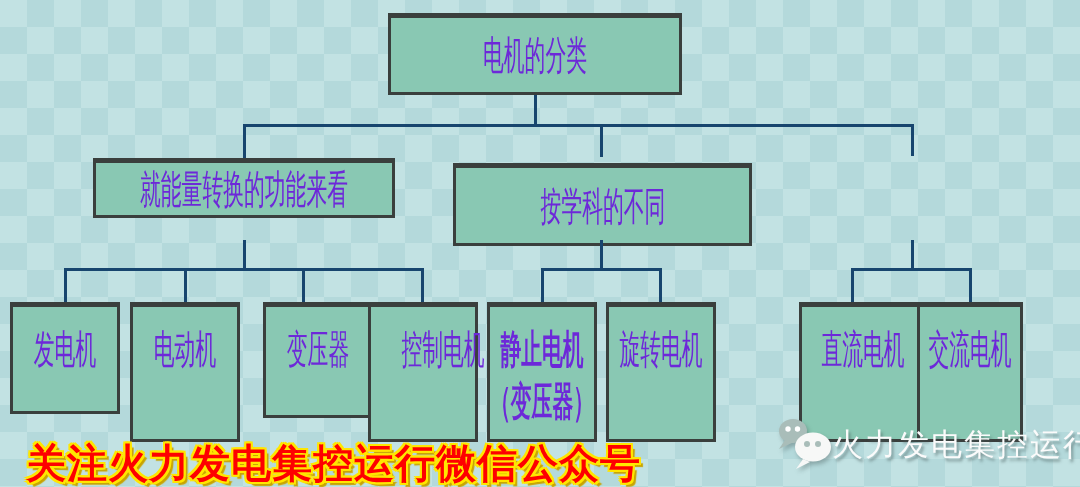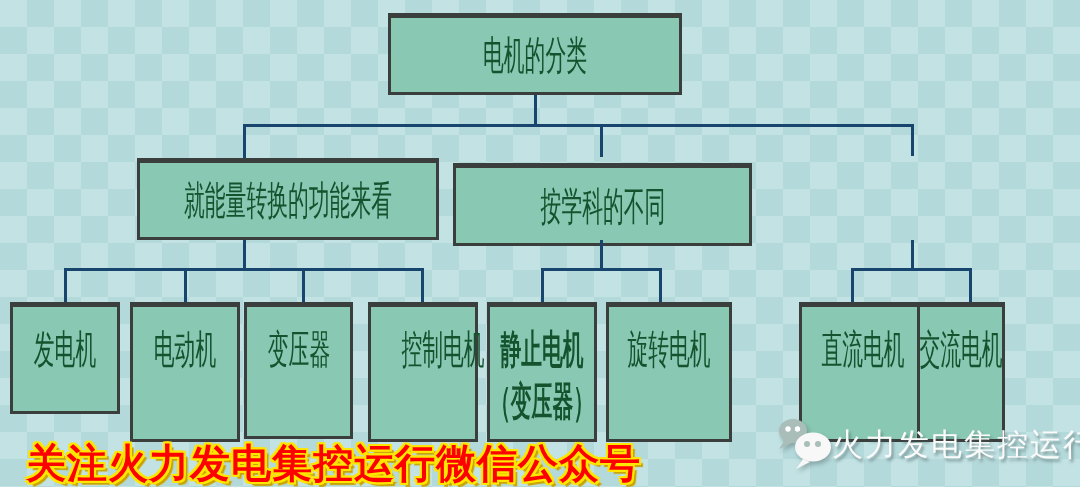--- a/index.html
+++ b/index.html
@@ -21,7 +21,7 @@
     display:flex;
     align-items:center;
     justify-content:center;
-    color:#14532d;
+    color:#6d28d9;
   }
   .node .txt{
     font-size:40px;

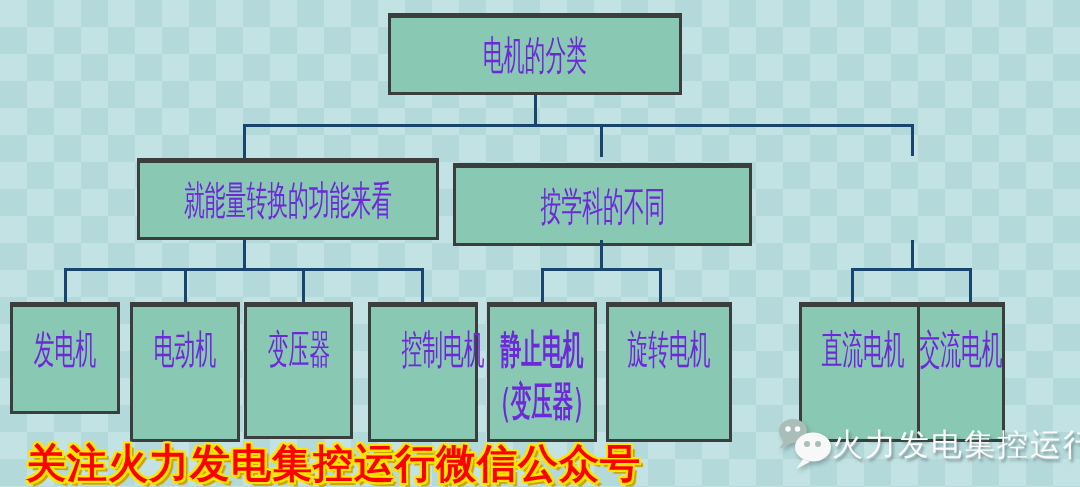--- a/index.html
+++ b/index.html
@@ -86,7 +86,7 @@
   <div class="line" style="left:600px;top:124px;width:3px;height:33px;"></div>
   <div class="line" style="left:911px;top:124px;width:3px;height:32px;"></div>
 
-  <div class="node" style="left:93px;top:158px;width:302px;height:82px;margin-left:44px;">
+  <div class="node" style="left:93px;top:158px;width:302px;height:60px;">
     <span class="txt">就能量转换的功能来看</span>
   </div>
   <div class="node" style="left:453px;top:163px;width:299px;height:83px;">

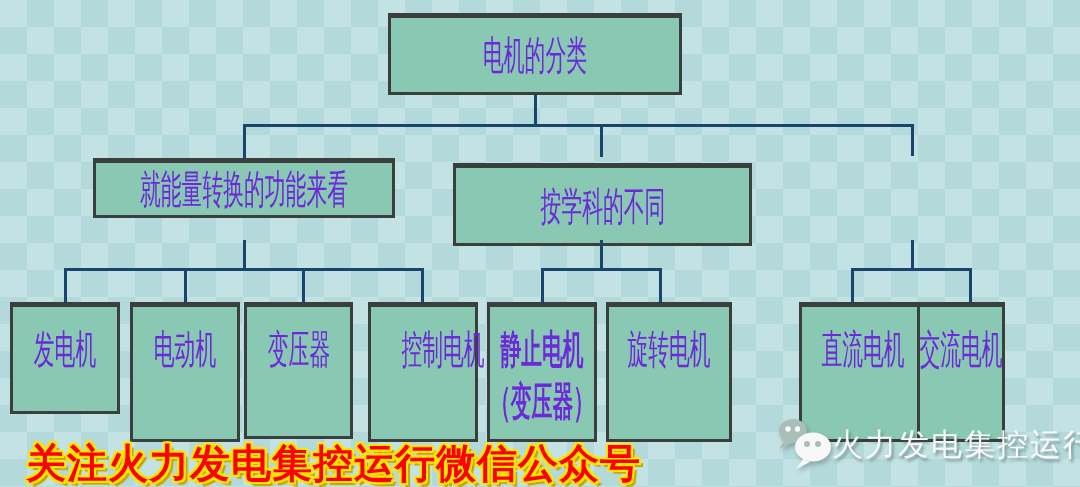--- a/index.html
+++ b/index.html
@@ -116,7 +116,7 @@
   <div class="node leaf" style="left:130px;top:302px;width:110px;height:140px;">
     <span class="txt">电动机</span>
   </div>
-  <div class="node leaf" style="left:244px;top:302px;width:109px;height:137px;">
+  <div class="node leaf" style="left:263px;top:302px;width:109px;height:116px;">
     <span class="txt">变压器</span>
   </div>
   <div class="node leaf" style="left:368px;top:302px;width:110px;height:140px;padding-left:40px;">

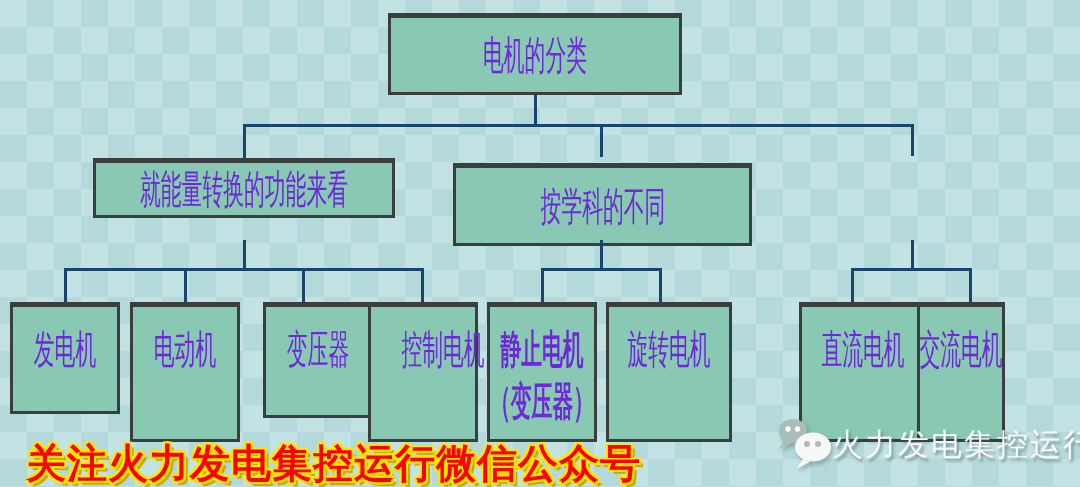--- a/index.html
+++ b/index.html
@@ -126,7 +126,7 @@
     <span class="txt"><span>静止电机</span><br>
     <span>（变压器）</span></span>
   </div>
-  <div class="node leaf" style="left:606px;top:302px;width:126px;height:140px;">
+  <div class="node leaf" style="left:606px;top:302px;width:110px;height:140px;">
     <span class="txt">旋转电机</span>
   </div>
   <div class="node leaf" style="left:799px;top:302px;width:128px;height:140px;">

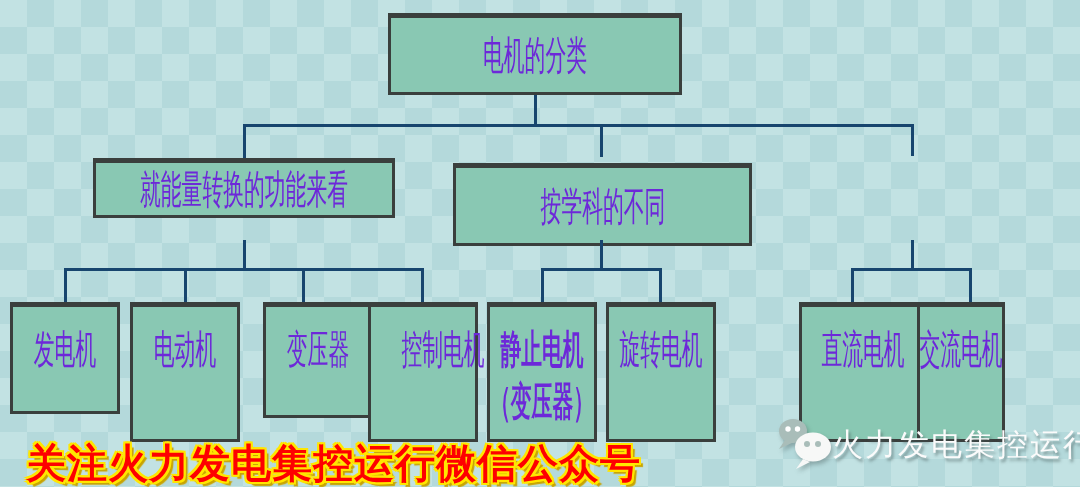--- a/index.html
+++ b/index.html
@@ -132,7 +132,7 @@
   <div class="node leaf" style="left:799px;top:302px;width:128px;height:140px;">
     <span class="txt">直流电机</span>
   </div>
-  <div class="node leaf" style="left:917px;top:302px;width:88px;height:140px;">
+  <div class="node leaf" style="left:917px;top:302px;width:106px;height:140px;">
     <span class="txt">交流电机</span>
   </div>
 

